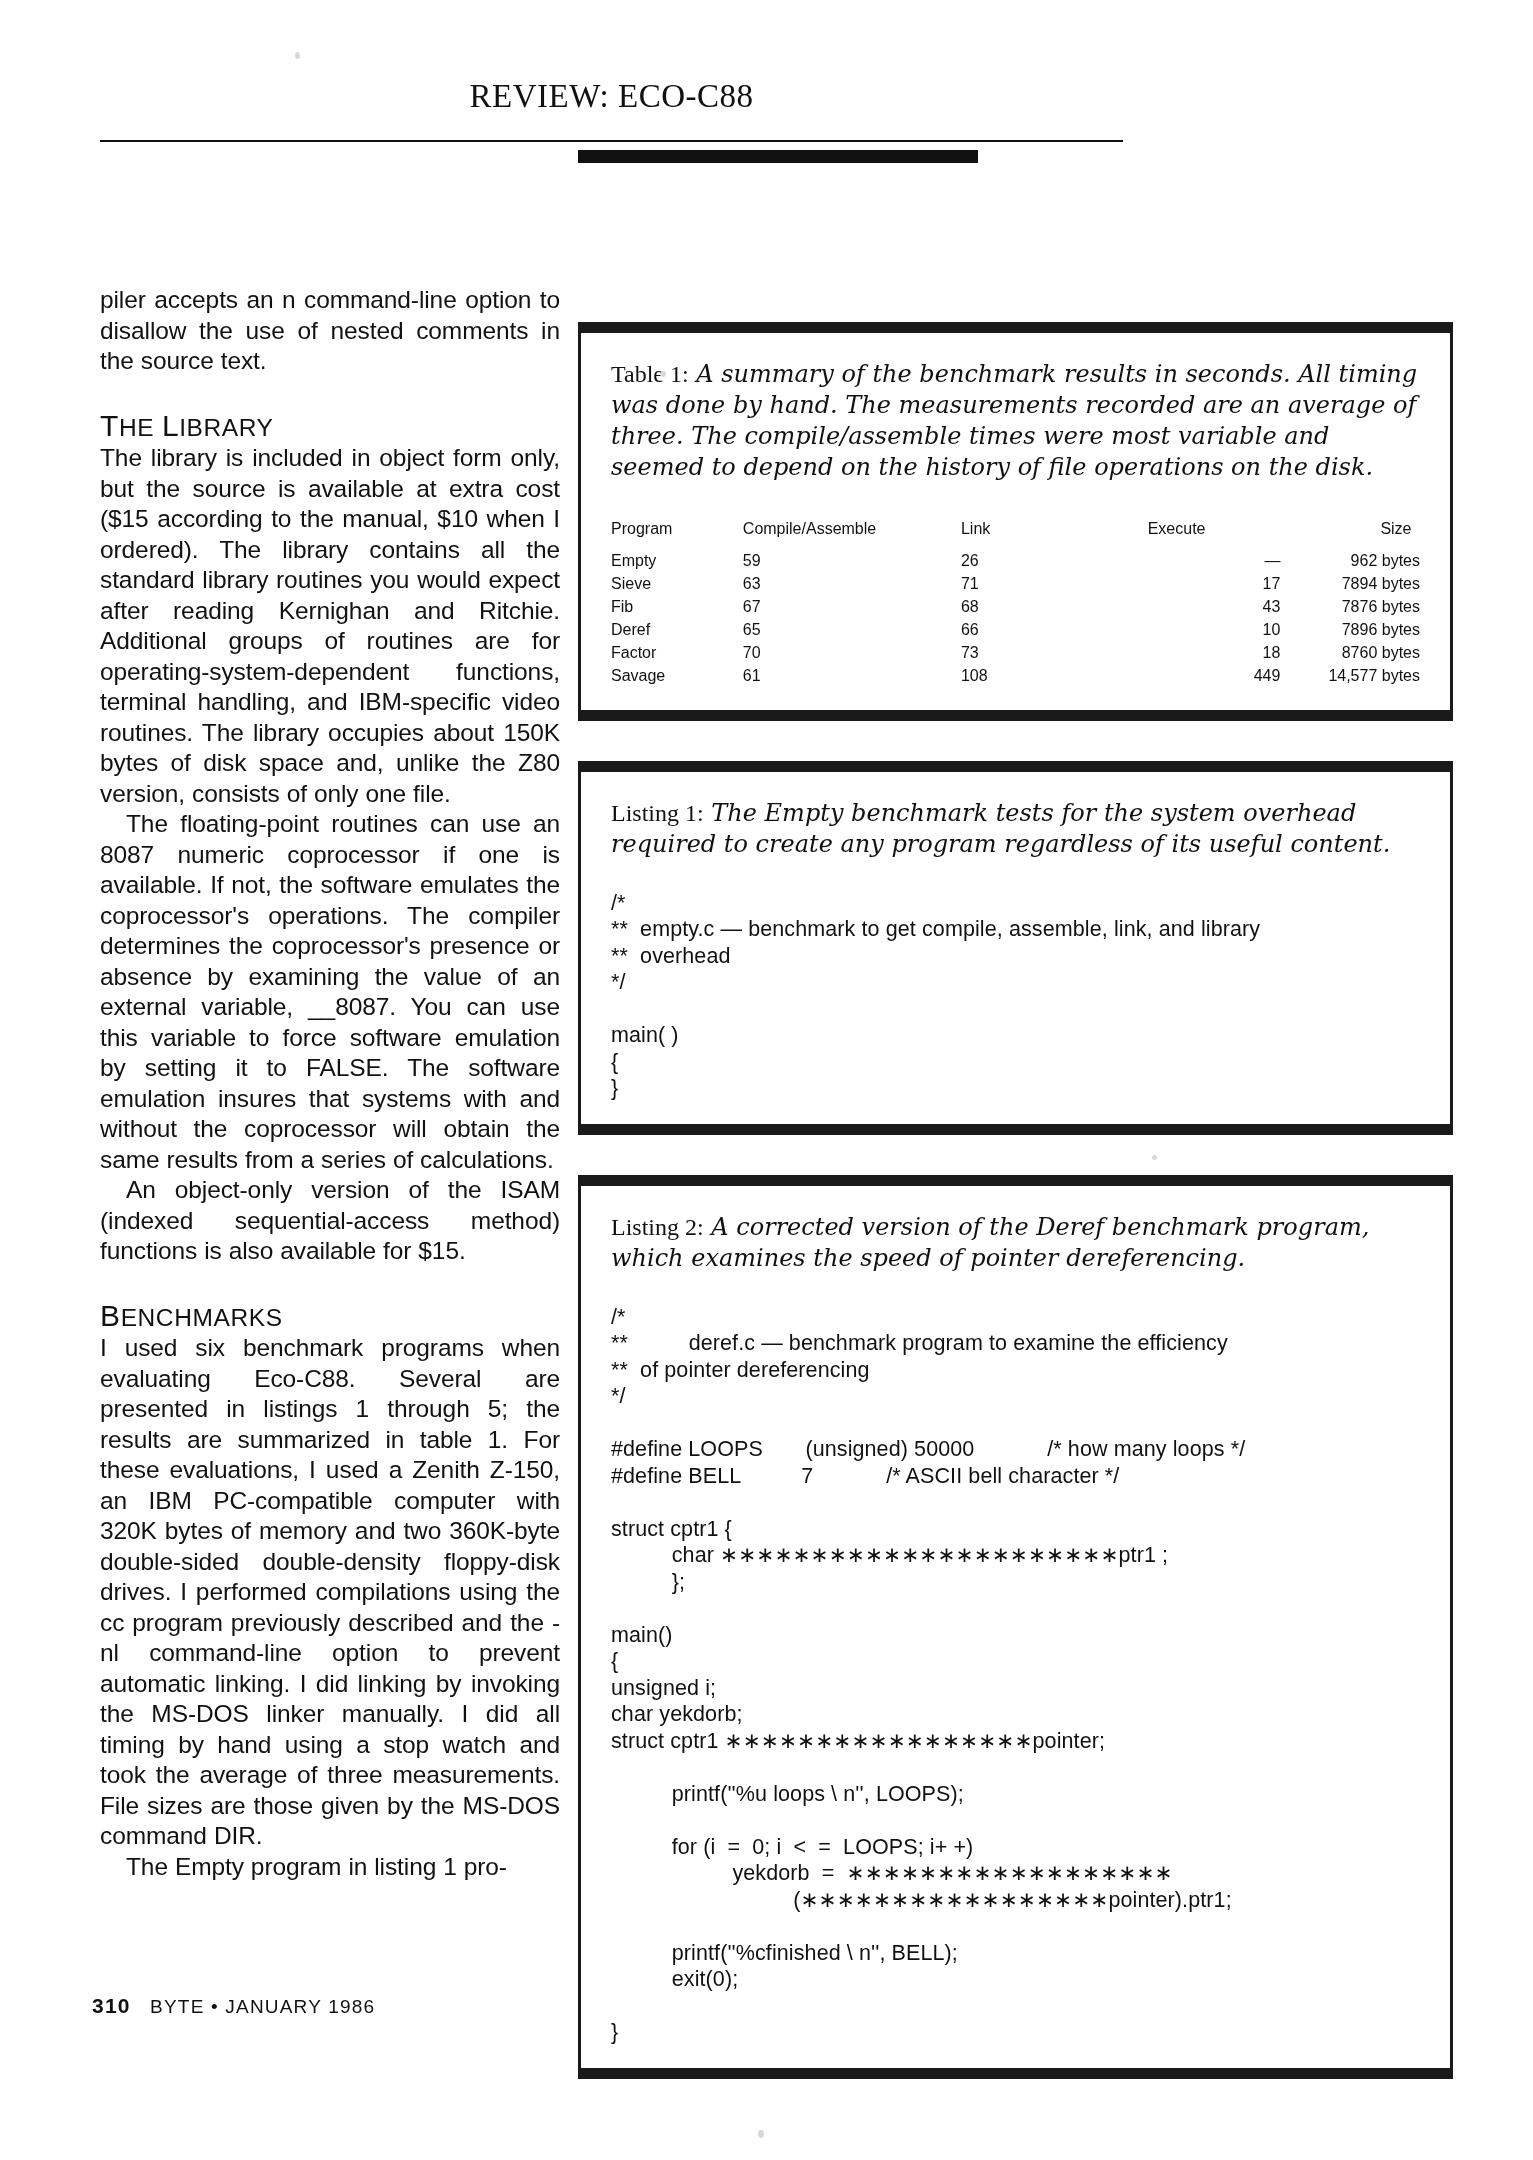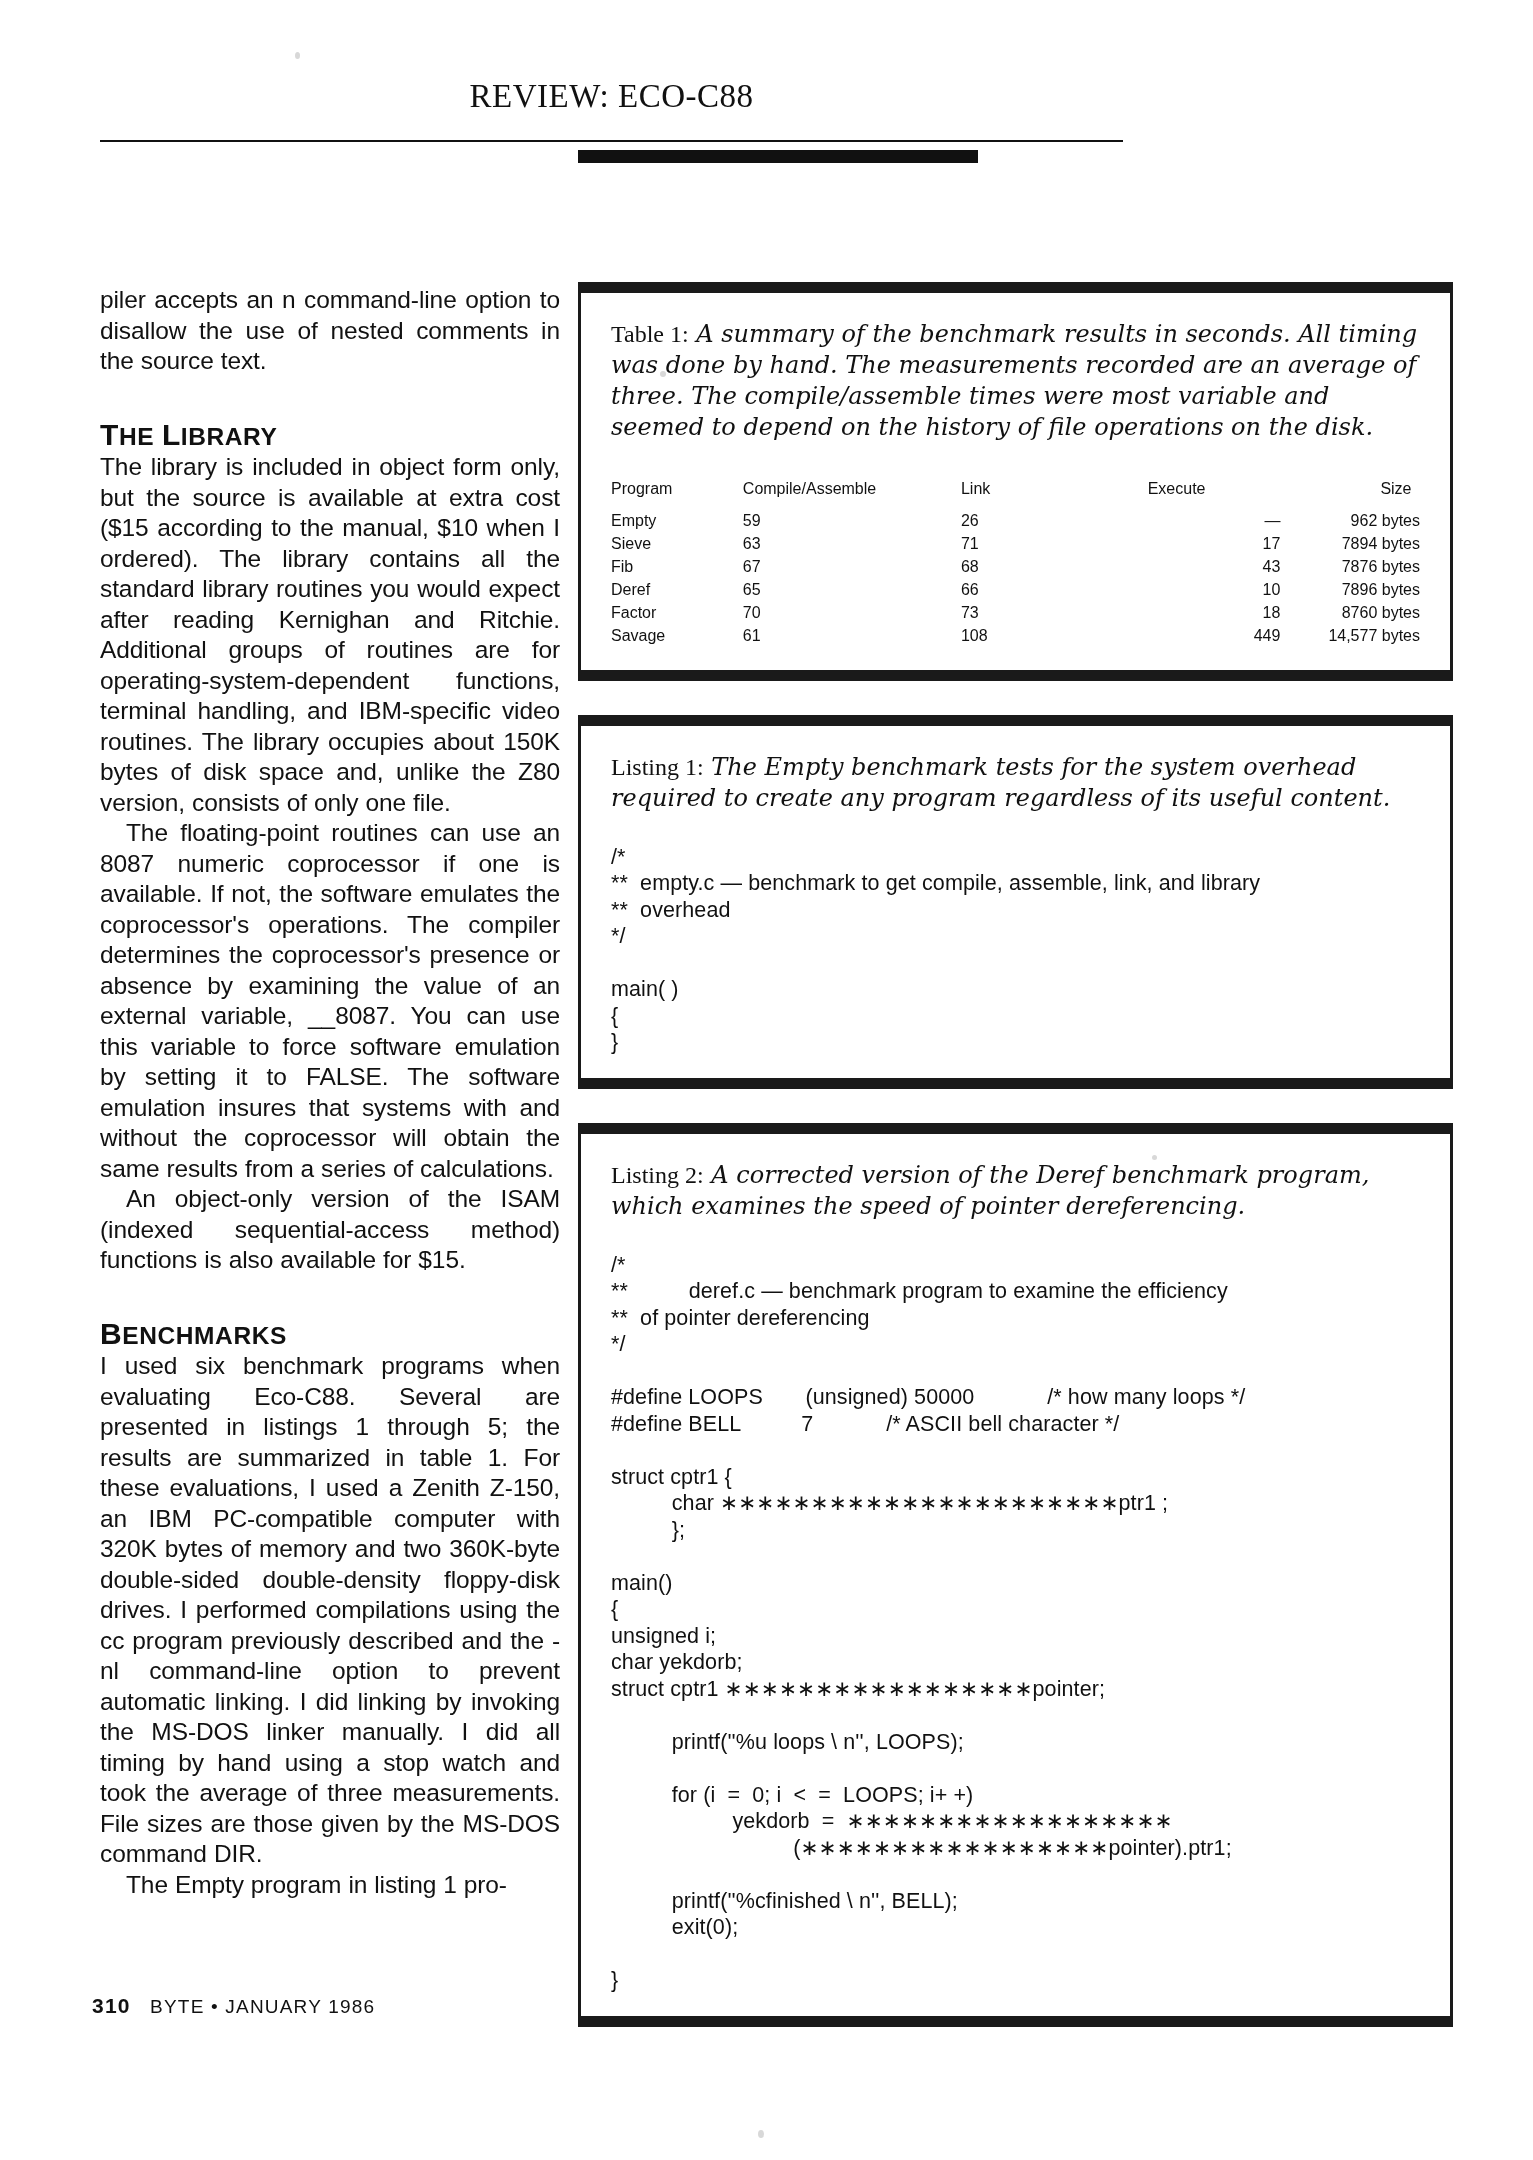--- a/index.html
+++ b/index.html
@@ -64,6 +64,7 @@
     box-sizing:border-box;
     margin-bottom:34px;
     padding:26px 30px 22px 30px;
+    margin-top:40px;
   }
   .caption {
     font-family:"DejaVu Serif", serif;

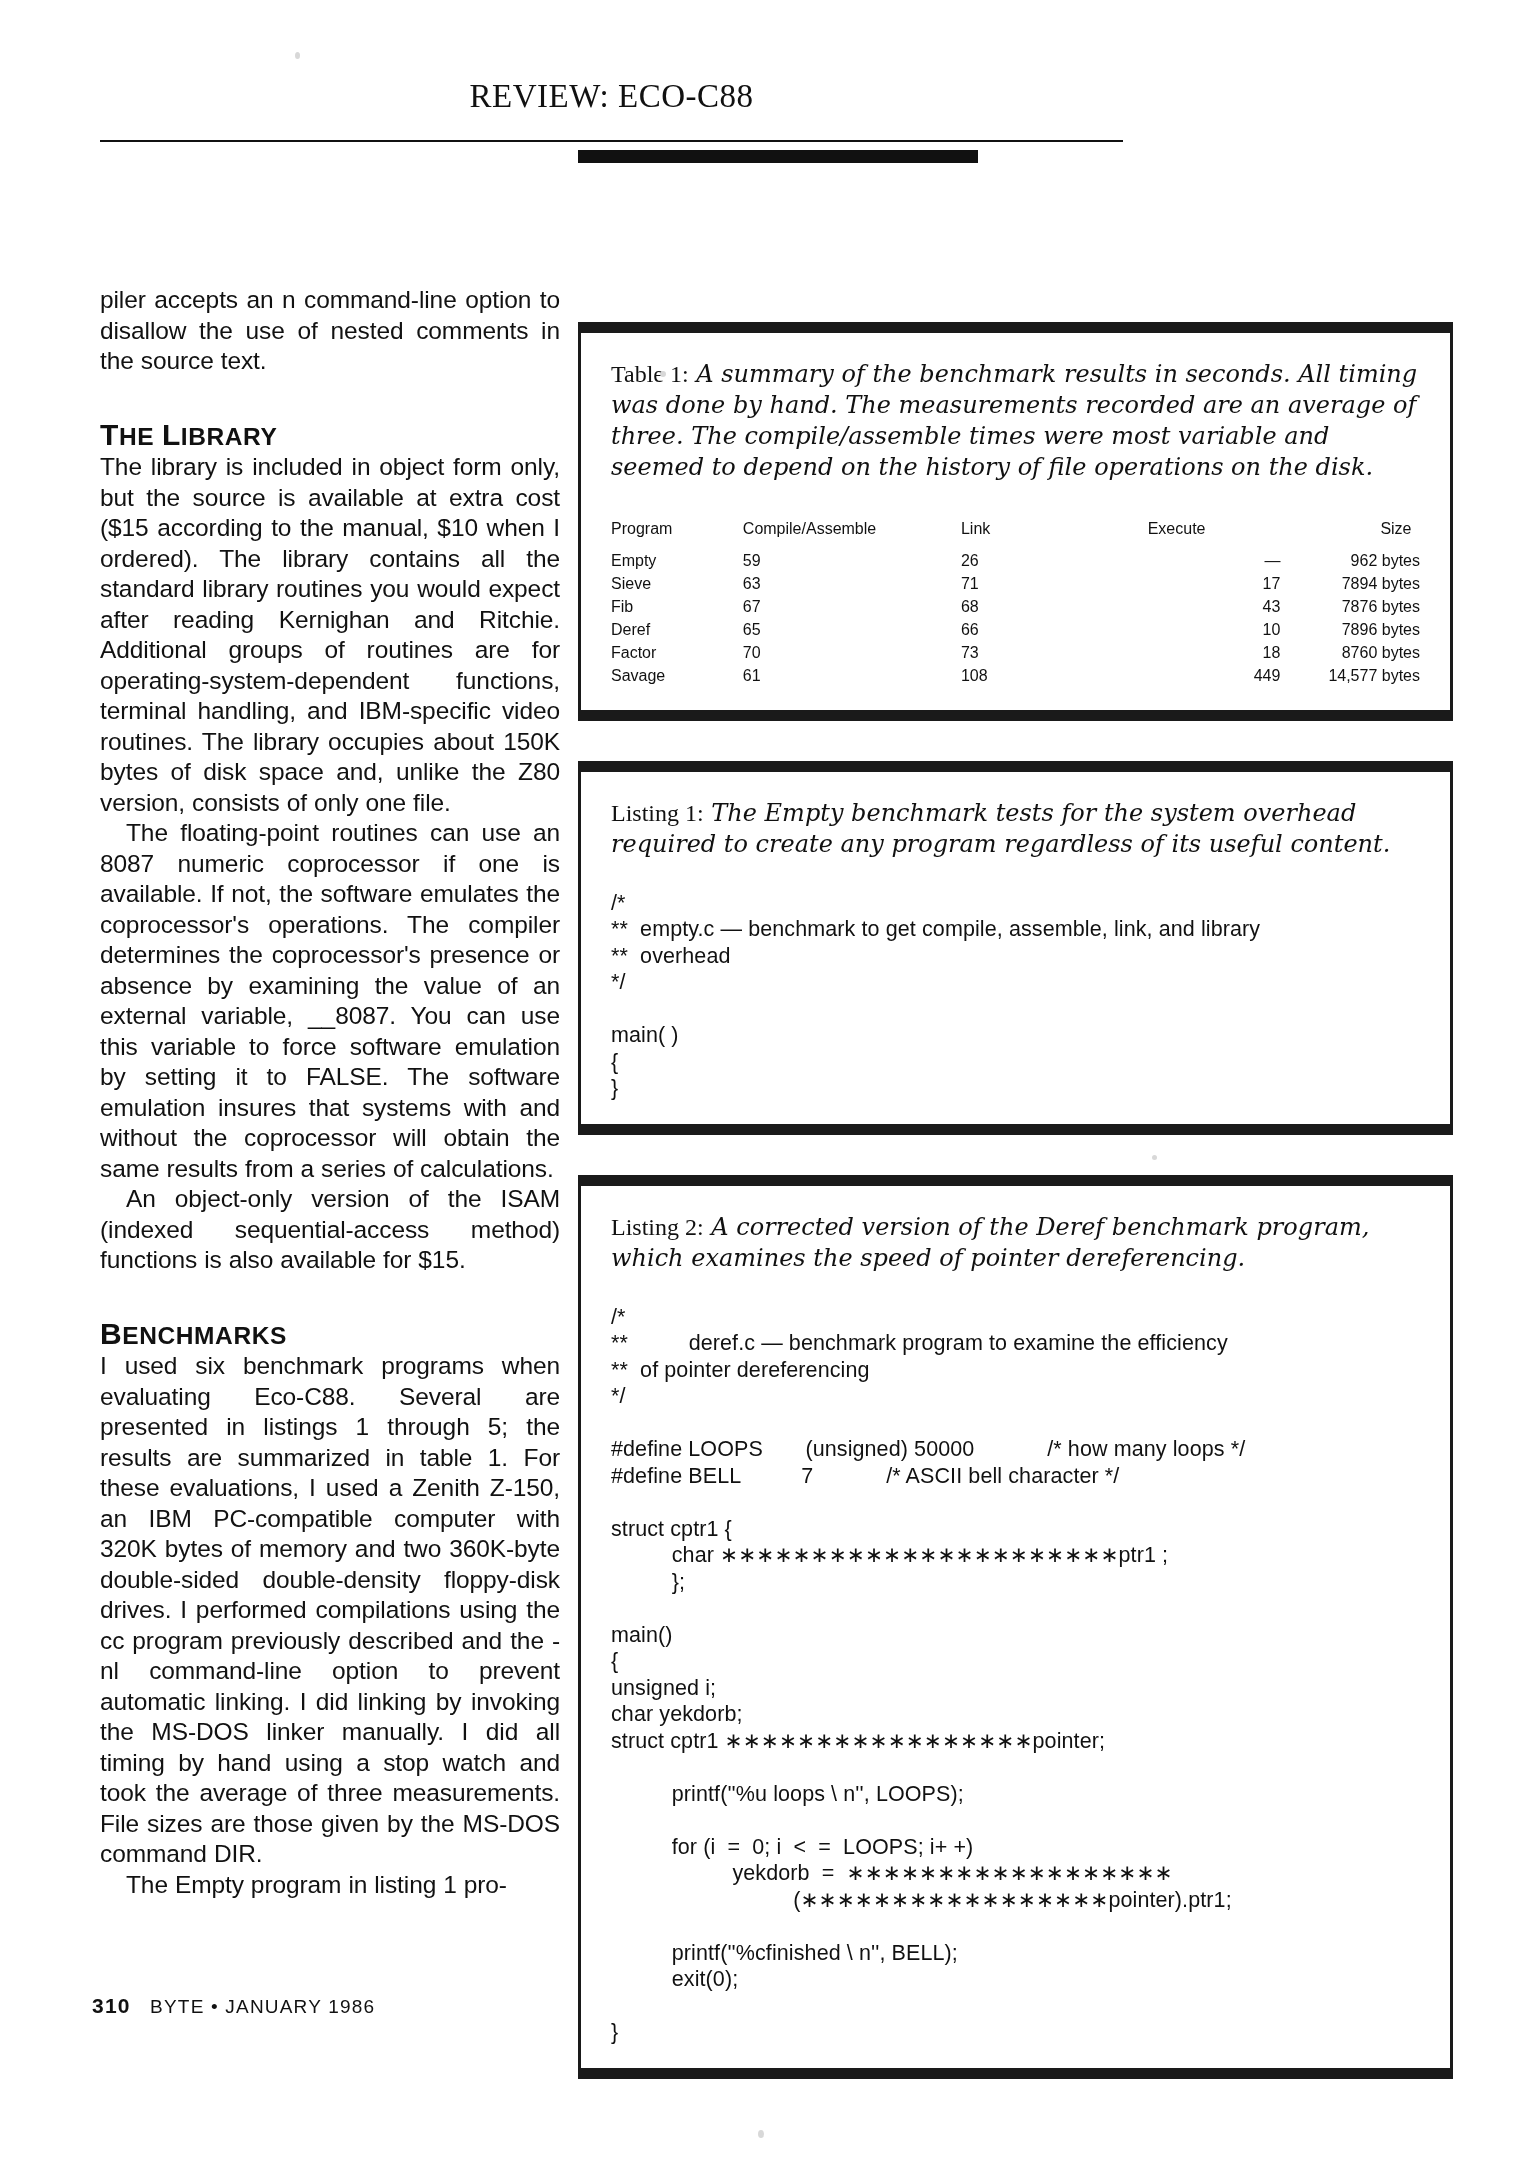--- a/index.html
+++ b/index.html
@@ -42,9 +42,9 @@
   .left-col p.indent { text-indent:26px; }
   .head {
     font-size:24.5px;
-    font-weight:bold;
+    font-weight:normal;
     letter-spacing:0.6px;
-    margin-top:43px;
+    margin-top:34px;
     margin-bottom:0;
   }
   .head .sc { font-size:30px; }

